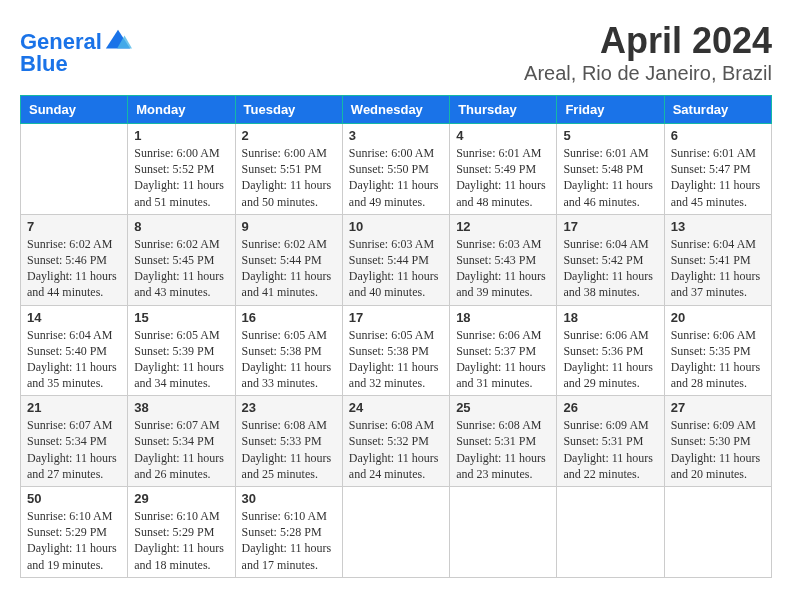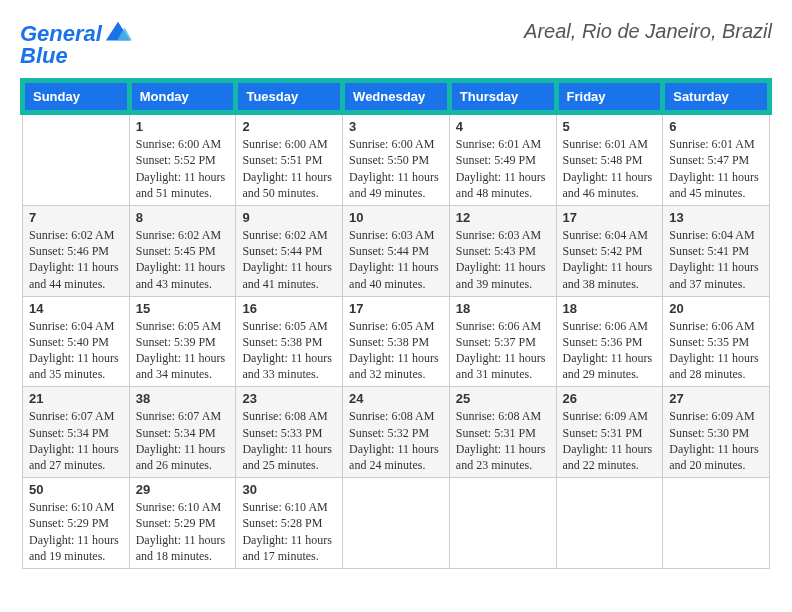--- a/index.html
+++ b/index.html
@@ -13,9 +13,8 @@
     .header {
       display: flex;
       justify-content: space-between;
-      align-items: flex-start;
+      align-items: center;
       margin-bottom: 10px;
-      font-style: italic;
     }
     .logo {
       display: flex;

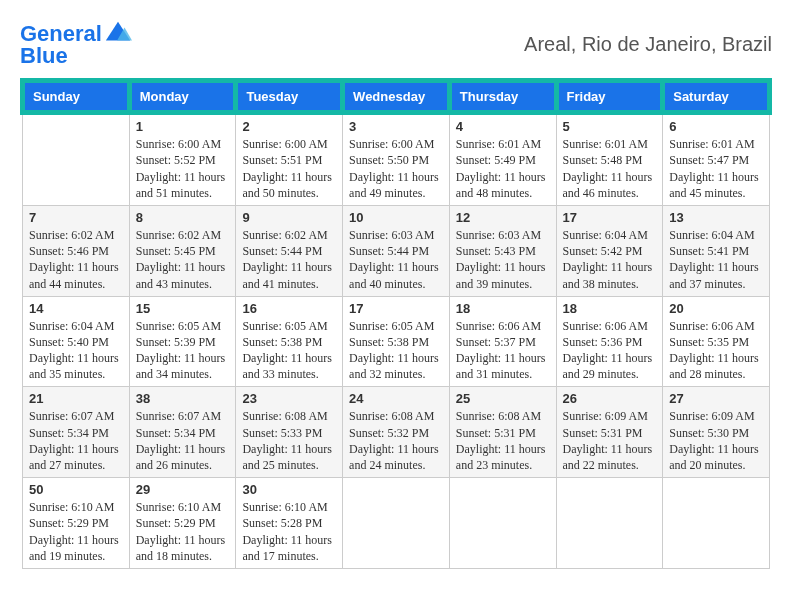--- a/index.html
+++ b/index.html
@@ -109,6 +109,7 @@
     </div>
   </div>
   <div class="title-block">
+    <div class="month-title">April 2024</div>
     <div class="location">Areal, Rio de Janeiro, Brazil</div>
   </div>
 </div>

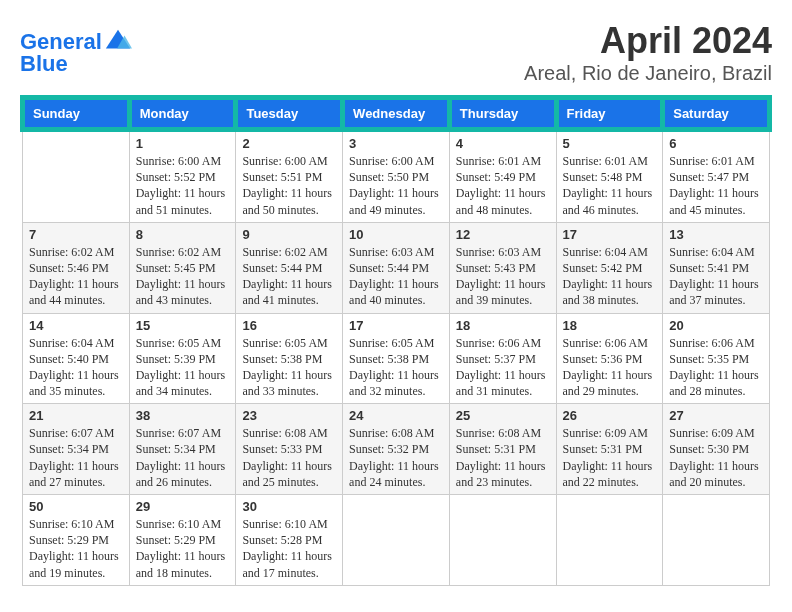--- a/index.html
+++ b/index.html
@@ -58,7 +58,7 @@
       padding: 6px 8px;
       font-size: 13px;
       font-weight: bold;
-      border: 5px solid #14b8a6;
+      border: 1px solid #14b8a6;
     }
     tbody tr td {
       border: 1px solid #ccc;

